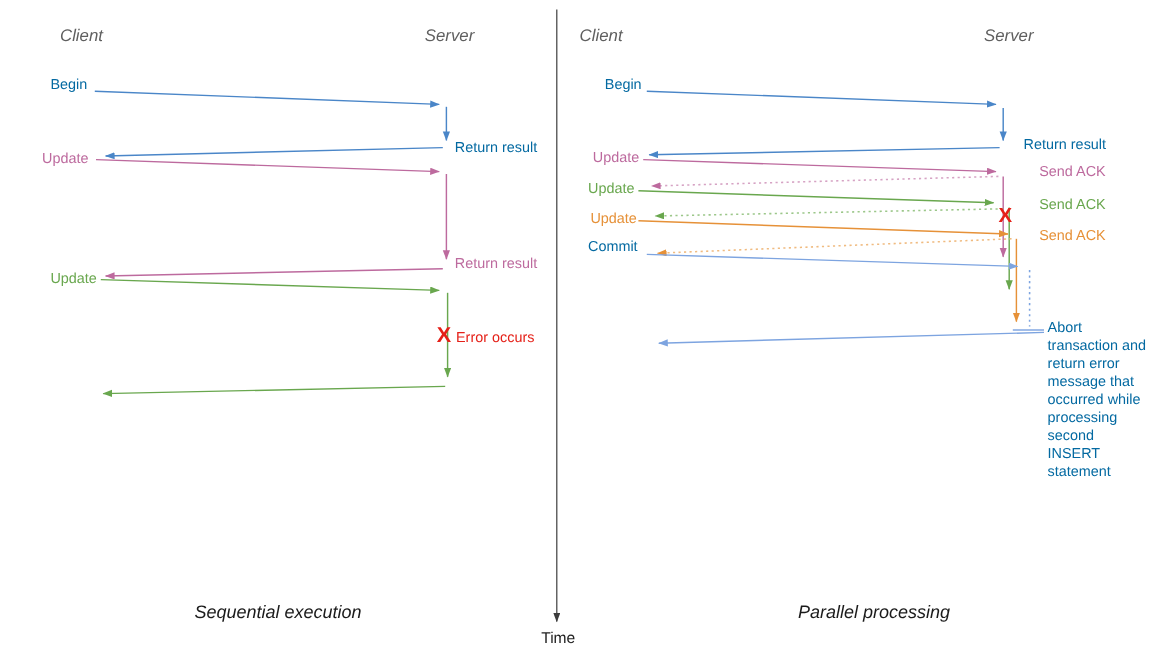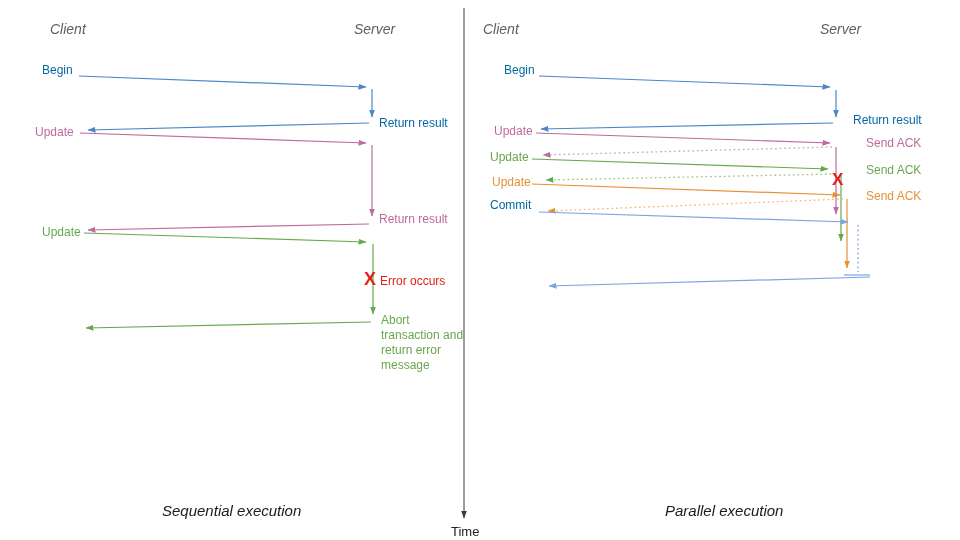--- a/index.html
+++ b/index.html
@@ -105,6 +105,7 @@
   <div class="lbl c-orange" style="left:866px;top:189px;">Send ACK</div>
   <div class="lbl c-blue" style="left:490px;top:198px;text-align:center;">Commit</div>
   <div class="xmark" style="left:832px;top:171px;font-size:17px;">X</div>
+  <div class="lbl c-blue wrapblock" style="left:873px;top:266px;width:84px;">Abort transaction and return error message that occurred while processing second INSERT statement</div>
 
   <div class="caption" style="left:162px;top:502px;">Sequential execution</div>
   <div class="caption" style="left:665px;top:502px;">Parallel execution</div>

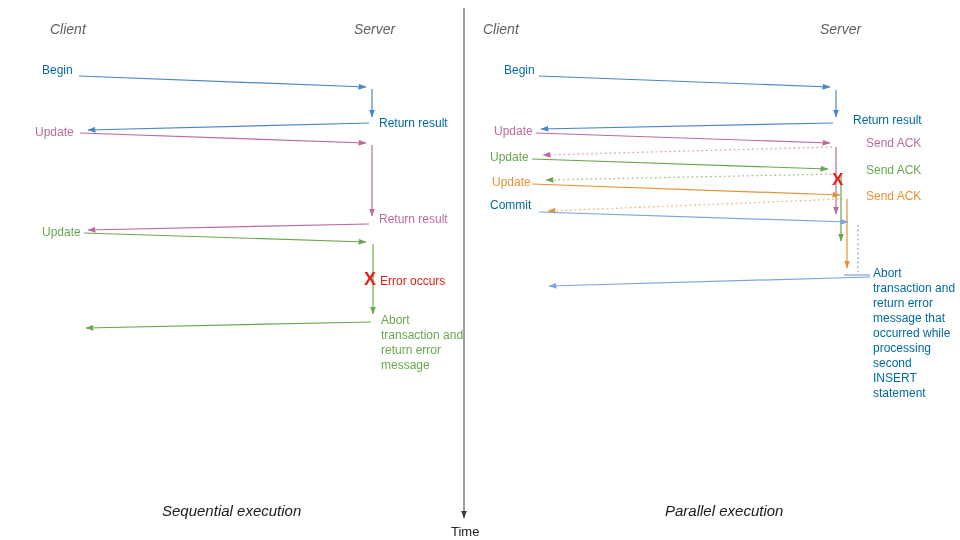--- a/index.html
+++ b/index.html
@@ -93,7 +93,6 @@
   <div class="lbl c-green" style="left:42px;top:225px;">Update</div>
   <div class="xmark" style="left:364px;top:270px;">X</div>
   <div class="lbl c-red" style="left:380px;top:274px;text-align:right;">Error occurs</div>
-  <div class="lbl c-green wrapblock" style="left:381px;top:313px;width:84px;">Abort transaction and return error message</div>
 
   <div class="lbl c-blue" style="left:504px;top:63px;">Begin</div>
   <div class="lbl c-blue" style="left:853px;top:113px;">Return result</div>

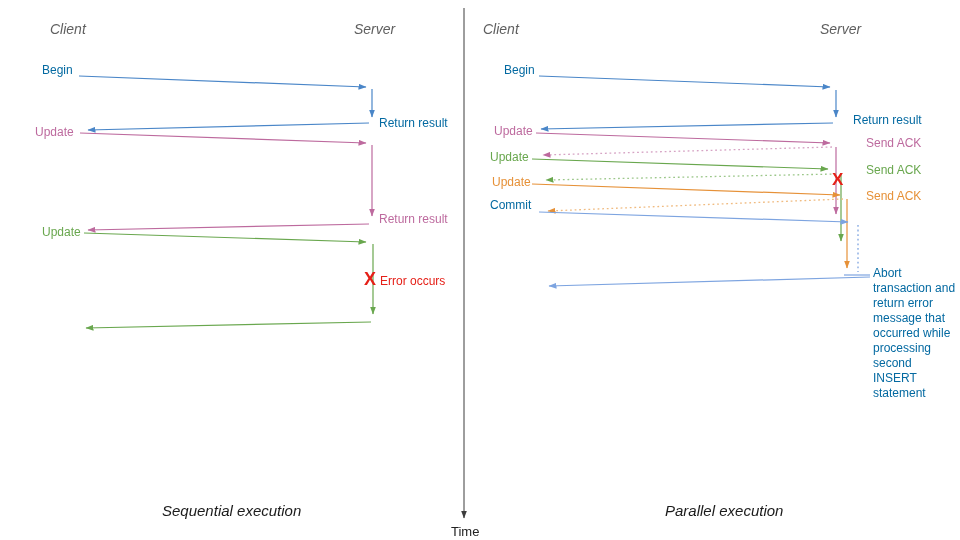--- a/index.html
+++ b/index.html
@@ -107,7 +107,7 @@
   <div class="lbl c-blue wrapblock" style="left:873px;top:266px;width:84px;">Abort transaction and return error message that occurred while processing second INSERT statement</div>
 
   <div class="caption" style="left:162px;top:502px;">Sequential execution</div>
-  <div class="caption" style="left:665px;top:502px;">Parallel execution</div>
+  <div class="caption" style="left:665px;top:502px;">Parallel processing</div>
   <div class="timelbl" style="left:451px;top:524px;">Time</div>
 
 </div>

